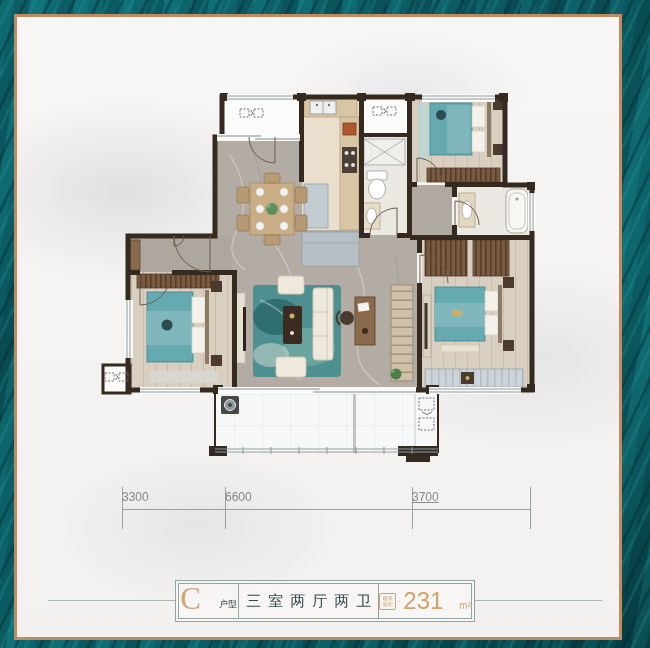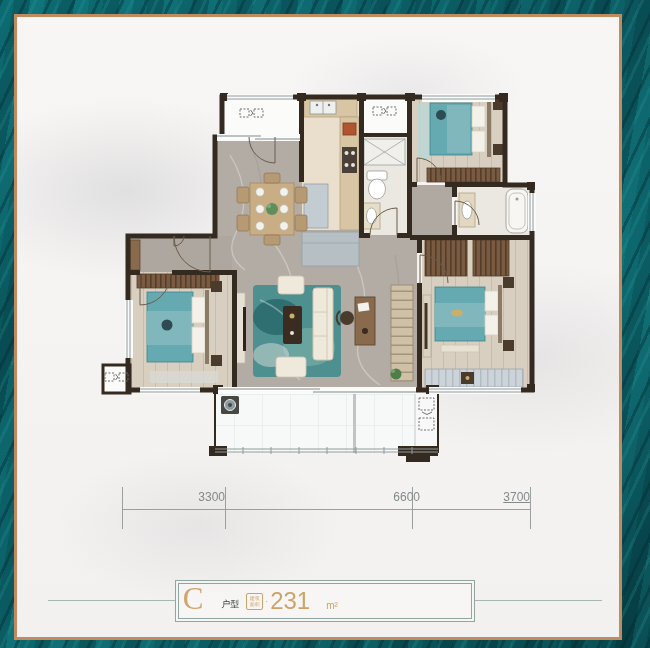--- a/index.html
+++ b/index.html
@@ -25,7 +25,7 @@
   
   .dim-line{position:absolute;left:122px;top:509px;width:409px;height:1px;background:#9aa0a0;}
   .dim-tick{position:absolute;top:487px;width:1px;height:42px;background:#9aa0a0;}
-  .dim-label{position:absolute;top:490px;font-size:12px;color:#84898a;text-align:right;}
+  .dim-label{position:absolute;top:490px;font-size:12px;color:#84898a;text-align:left;}
   
   .conn{position:absolute;top:600px;height:1px;background:#a6b7b4;}
   

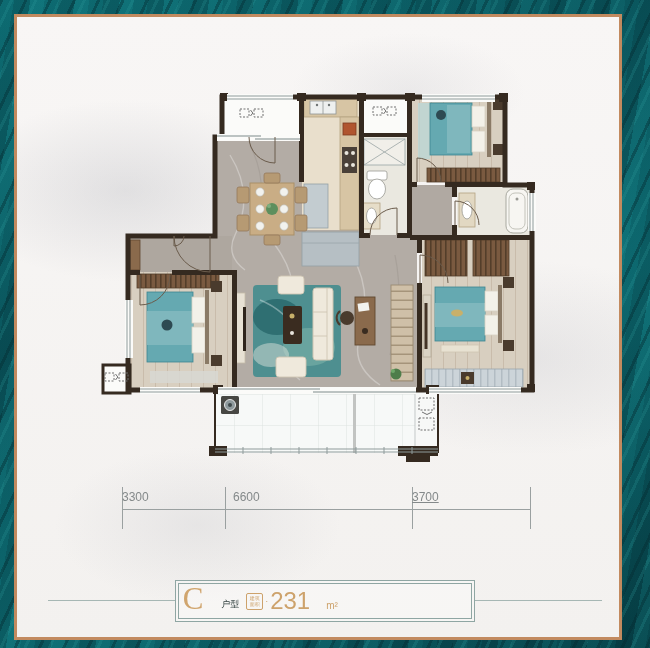--- a/index.html
+++ b/index.html
@@ -385,7 +385,7 @@
     <div class="dim-tick" style="left:412px;"></div>
     <div class="dim-tick" style="left:530px;"></div>
     <div class="dim-label" style="left:122px;width:103px;">3300</div>
-    <div class="dim-label" style="left:225px;width:187px;padding-left:8px;">6600</div>
+    <div class="dim-label" style="left:225px;width:187px;">6600</div>
     <div class="dim-label" style="left:412px;width:118px;text-decoration:underline;">3700</div>
   </div>
 

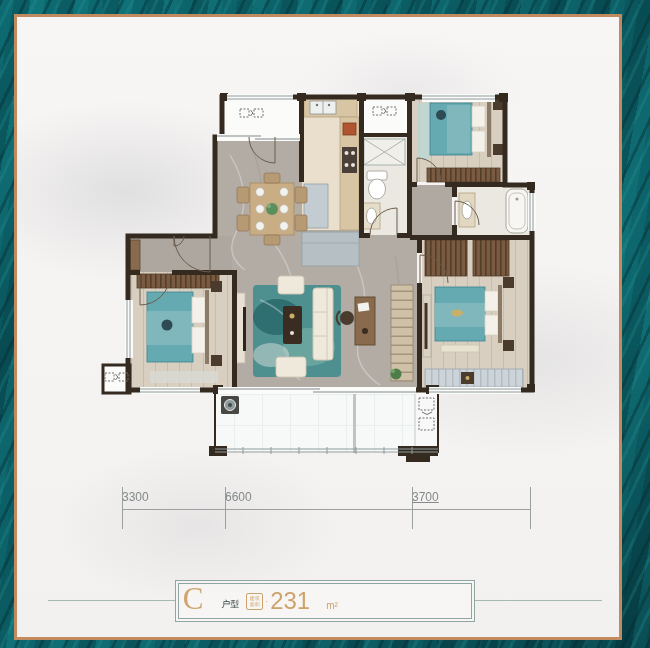--- a/index.html
+++ b/index.html
@@ -398,6 +398,9 @@
         <span class="type-letter">C</span>
         <span class="type-suffix">户型</span>
       </div>
+      <div class="sec sec-rooms">
+        <span class="rooms-text">三室两厅两卫</span>
+      </div>
       <div class="sec sec-area">
         <span class="area-badge">
           <span>建筑</span>

